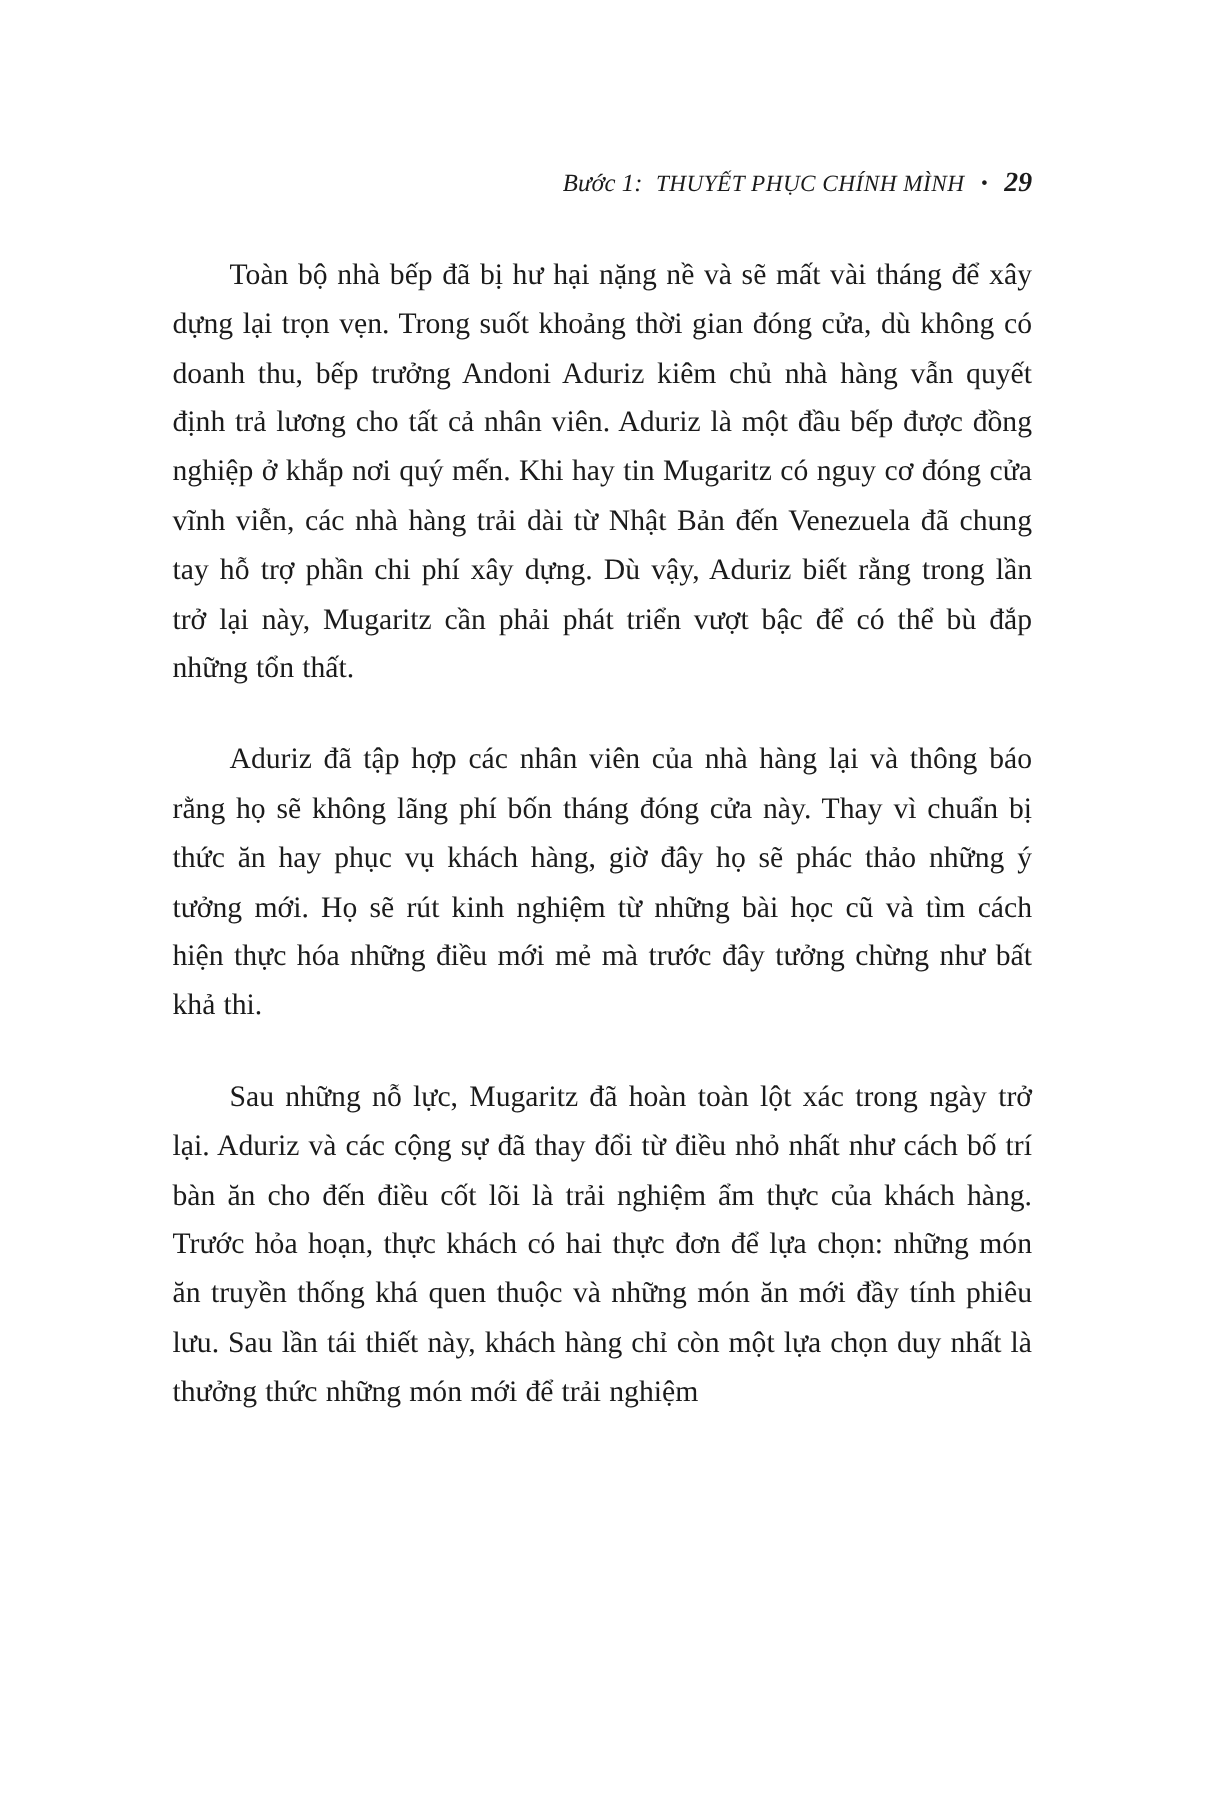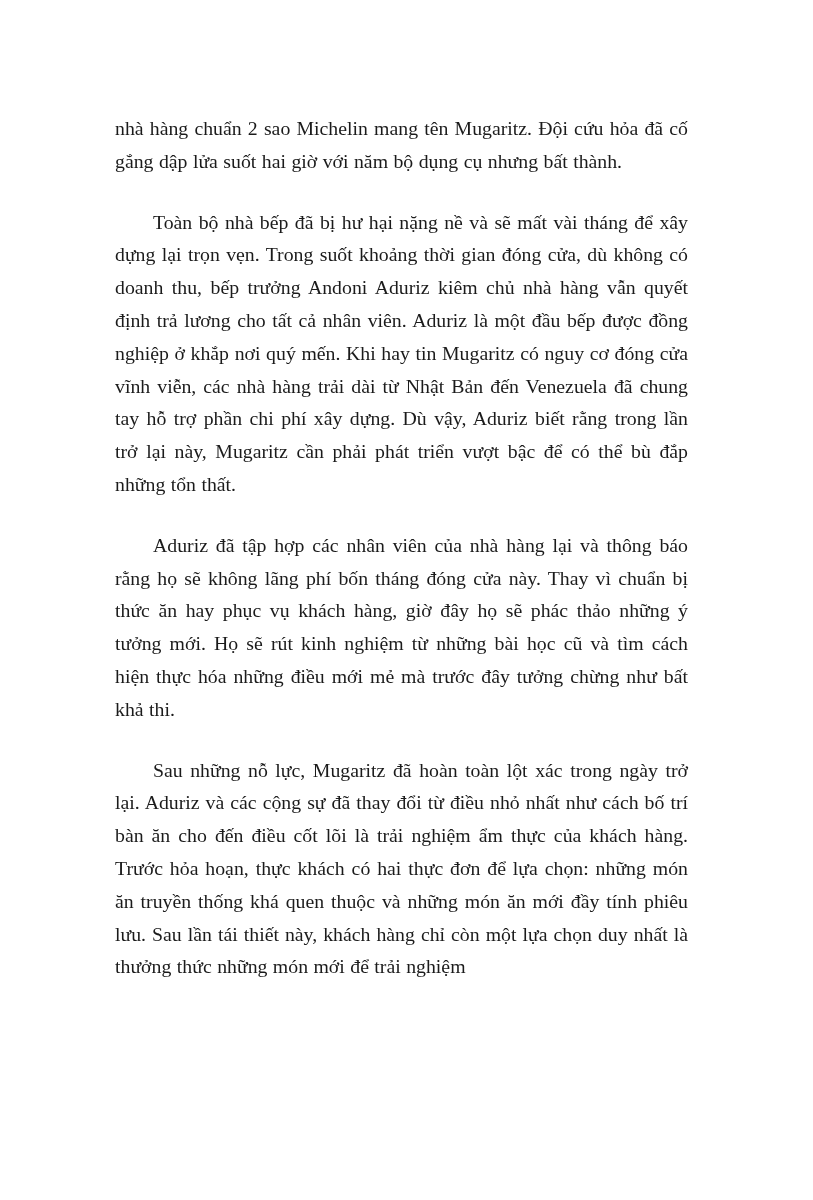--- a/index.html
+++ b/index.html
@@ -60,6 +60,12 @@
 
 <div class="page">
 
+  <div class="running-header">
+    <span class="chapter">Bước 1:</span>
+    <span class="title">THUYẾT PHỤC CHÍNH MÌNH</span>
+    <span class="sep">•</span>
+    <span class="pagenum">29</span>
+  </div>
 
   <div class="body-text">
     <p class="no-indent">nhà hàng chuẩn 2 sao Michelin mang tên Mugaritz. Đội cứu hỏa đã cố gắng dập lửa suốt hai giờ với năm bộ dụng cụ nhưng bất thành.</p>

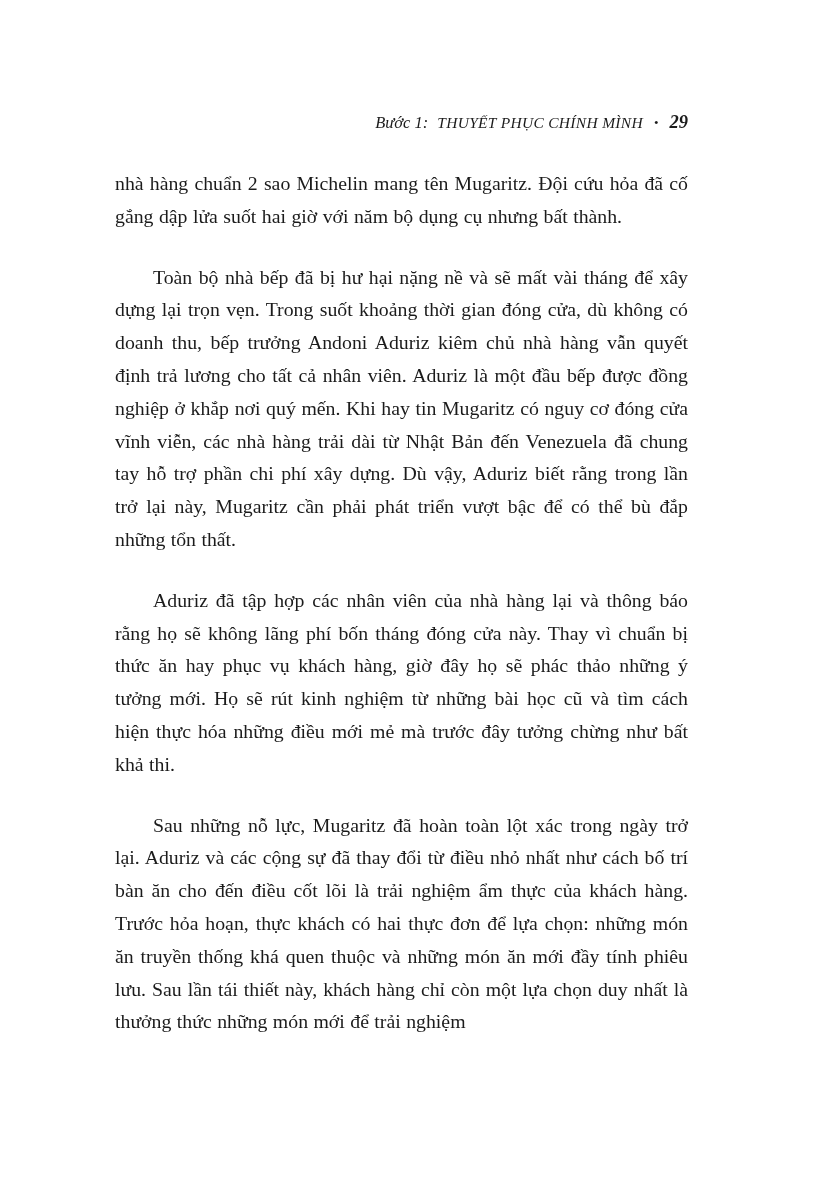--- a/index.html
+++ b/index.html
@@ -68,7 +68,6 @@
   </div>
 
   <div class="body-text">
-    <p class="no-indent">nhà hàng chuẩn 2 sao Michelin mang tên Mugaritz. Đội cứu hỏa đã cố gắng dập lửa suốt hai giờ với năm bộ dụng cụ nhưng bất thành.</p>
     <p class="indent">Toàn bộ nhà bếp đã bị hư hại nặng nề và sẽ mất vài tháng để xây dựng lại trọn vẹn. Trong suốt khoảng thời gian đóng cửa, dù không có doanh thu, bếp trưởng Andoni Aduriz kiêm chủ nhà hàng vẫn quyết định trả lương cho tất cả nhân viên. Aduriz là một đầu bếp được đồng nghiệp ở khắp nơi quý mến. Khi hay tin Mugaritz có nguy cơ đóng cửa vĩnh viễn, các nhà hàng trải dài từ Nhật Bản đến Venezuela đã chung tay hỗ trợ phần chi phí xây dựng. Dù vậy, Aduriz biết rằng trong lần trở lại này, Mugaritz cần phải phát triển vượt bậc để có thể bù đắp những tổn thất.</p>
     <p class="indent">Aduriz đã tập hợp các nhân viên của nhà hàng lại và thông báo rằng họ sẽ không lãng phí bốn tháng đóng cửa này. Thay vì chuẩn bị thức ăn hay phục vụ khách hàng, giờ đây họ sẽ phác thảo những ý tưởng mới. Họ sẽ rút kinh nghiệm từ những bài học cũ và tìm cách hiện thực hóa những điều mới mẻ mà trước đây tưởng chừng như bất khả thi.</p>
     <p class="indent">Sau những nỗ lực, Mugaritz đã hoàn toàn lột xác trong ngày trở lại. Aduriz và các cộng sự đã thay đổi từ điều nhỏ nhất như cách bố trí bàn ăn cho đến điều cốt lõi là trải nghiệm ẩm thực của khách hàng. Trước hỏa hoạn, thực khách có hai thực đơn để lựa chọn: những món ăn truyền thống khá quen thuộc và những món ăn mới đầy tính phiêu lưu. Sau lần tái thiết này, khách hàng chỉ còn một lựa chọn duy nhất là thưởng thức những món mới để trải nghiệm</p>

